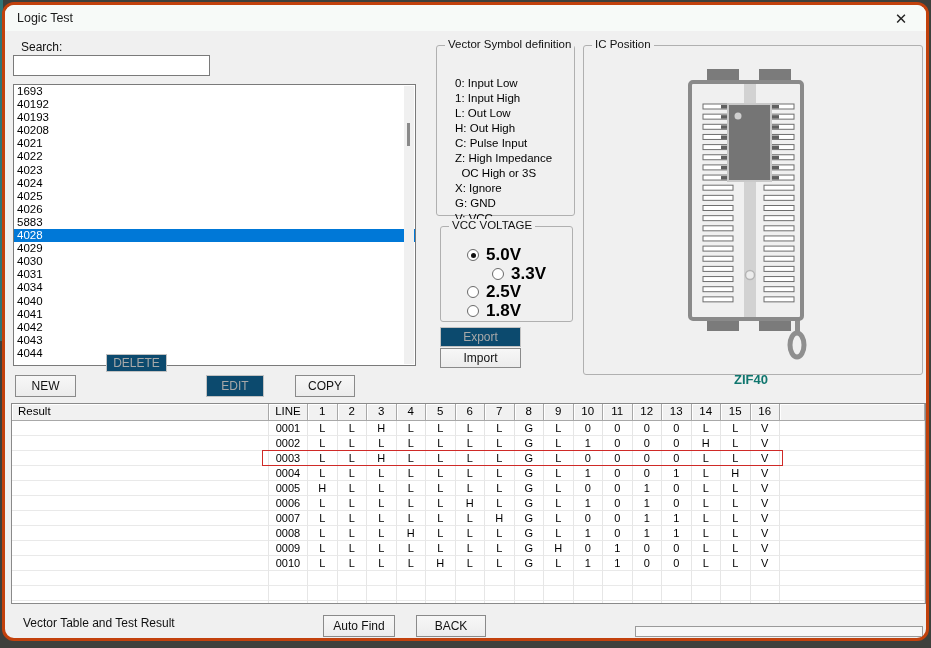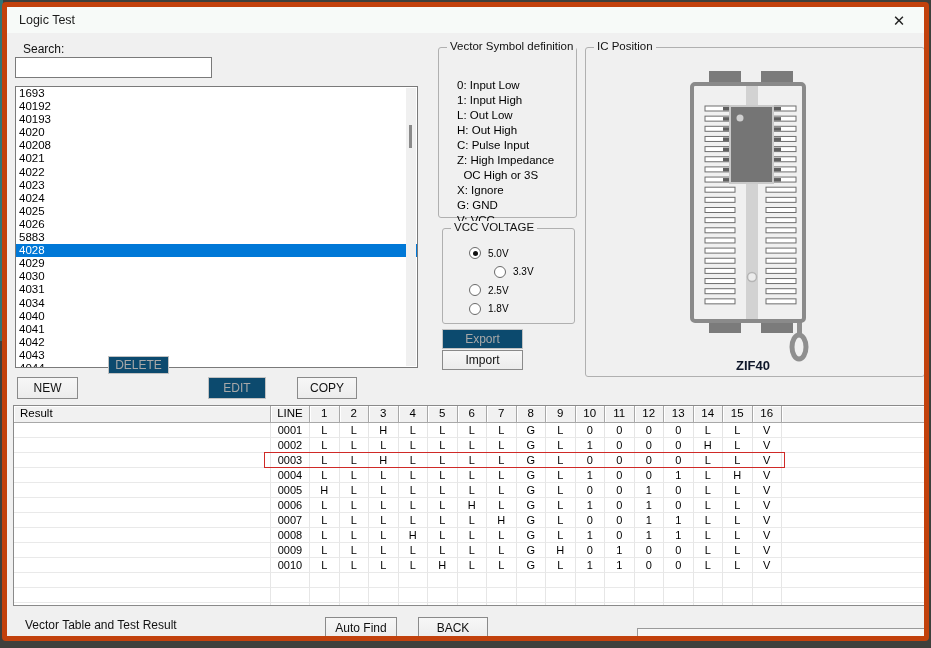--- a/index.html
+++ b/index.html
@@ -7,7 +7,7 @@
   *{box-sizing:border-box;}
   #desk-strip{position:absolute;left:0;top:300;width:3px;height:341px;background:#2f7577;}
   #window{position:absolute;left:2px;top:2px;width:927px;height:639px;background:#f0f0f0;
-    border:5px solid #c2410c;border-radius:4px;overflow:hidden;}
+    border:3px solid #c2410c;border-radius:12px;overflow:hidden;}
   #titlebar{position:absolute;left:0;top:0;width:100%;height:26px;background:#f7faf8;}
   #title{position:absolute;left:12px;top:6px;font-size:12.5px;color:#1b1b1b;}
   #close-x{position:absolute;right:15px;top:4px;font-size:15px;color:#222;width:20px;height:20px;

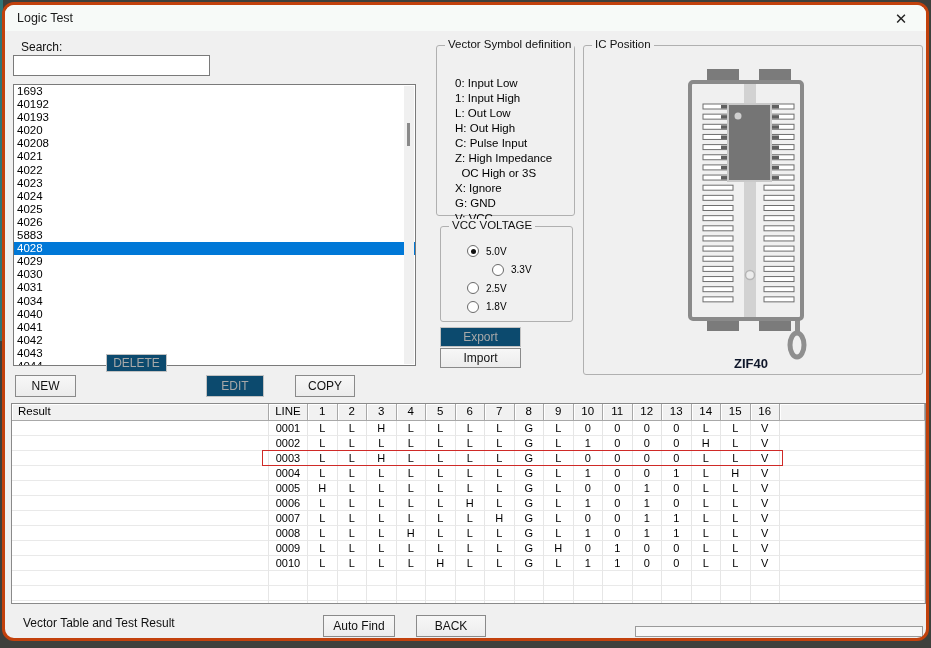--- a/index.html
+++ b/index.html
@@ -67,7 +67,6 @@
         <div class="list-item">1693</div>
         <div class="list-item">40192</div>
         <div class="list-item">40193</div>
-        <div class="list-item">4020</div>
         <div class="list-item">40208</div>
         <div class="list-item">4021</div>
         <div class="list-item">4022</div>

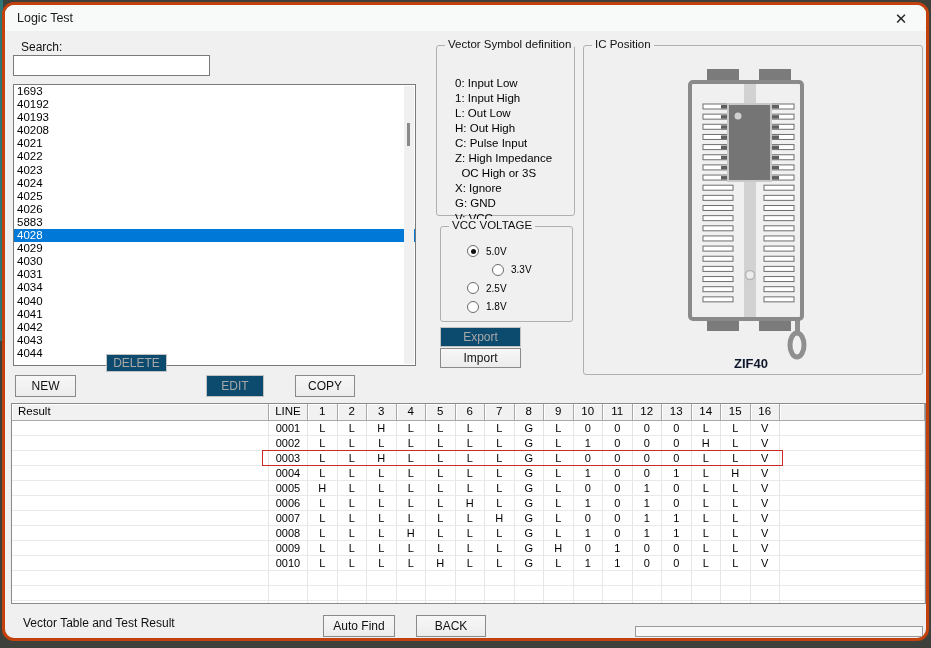--- a/index.html
+++ b/index.html
@@ -29,7 +29,7 @@
   .groupbox > .gb-title{position:absolute;top:-8px;left:8px;background:#f0f0f0;padding:0 3px;
     font-size:11.5px;color:#111;white-space:nowrap;}
   #vector-lines{position:absolute;left:18px;top:30px;font-size:11.5px;line-height:15px;color:#000;white-space:pre;}
-  .radio-row{position:absolute;left:26px;display:flex;align-items:center;gap:7px;font-size:10px;color:#000;}
+  .radio-row{position:absolute;left:26px;display:flex;align-items:center;gap:7px;font-size:17px;color:#000;font-weight:bold;}
   .radio-circle{width:12px;height:12px;border-radius:50%;border:1px solid #6a6a6a;background:#fff;
     display:inline-flex;align-items:center;justify-content:center;}
   .radio-circle.checked::after{content:"";width:5px;height:5px;border-radius:50%;background:#111;}

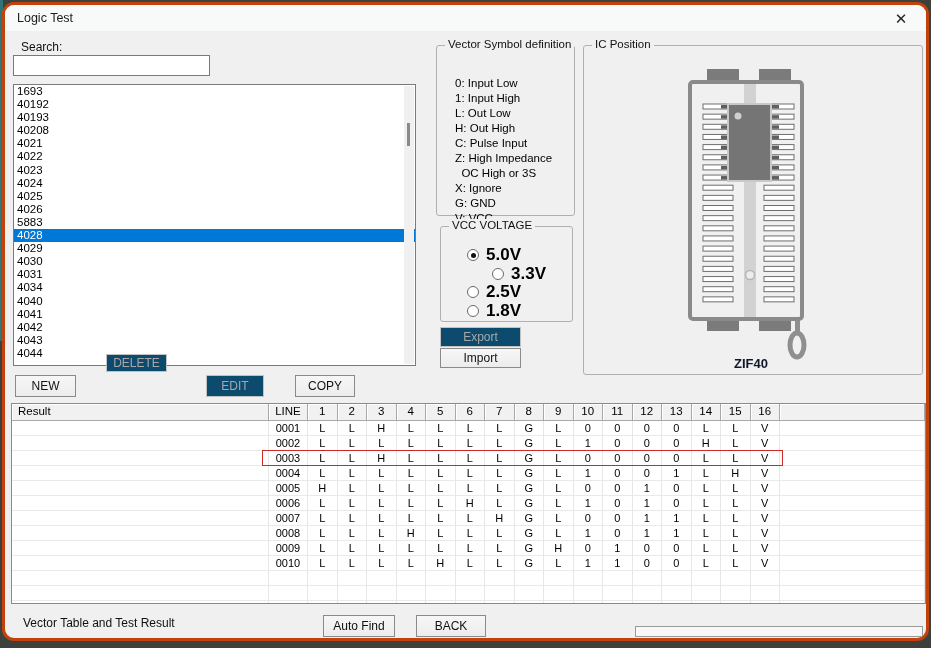--- a/index.html
+++ b/index.html
@@ -46,7 +46,7 @@
   #row-highlight{position:absolute;border:1px solid #cf2a27;pointer-events:none;}
   #progress-bar{position:absolute;left:630px;top:621px;width:288px;height:11px;background:#f7f7f7;
     border:1px solid #9a9a9a;}
-  #zif-label{position:absolute;font-weight:bold;font-size:13px;color:#0f172a;text-align:center;}
+  #zif-label{position:absolute;font-weight:bold;font-size:13px;color:#0f766e;text-align:center;margin-top:16px;}
 </style>
 </head>
 <body>

